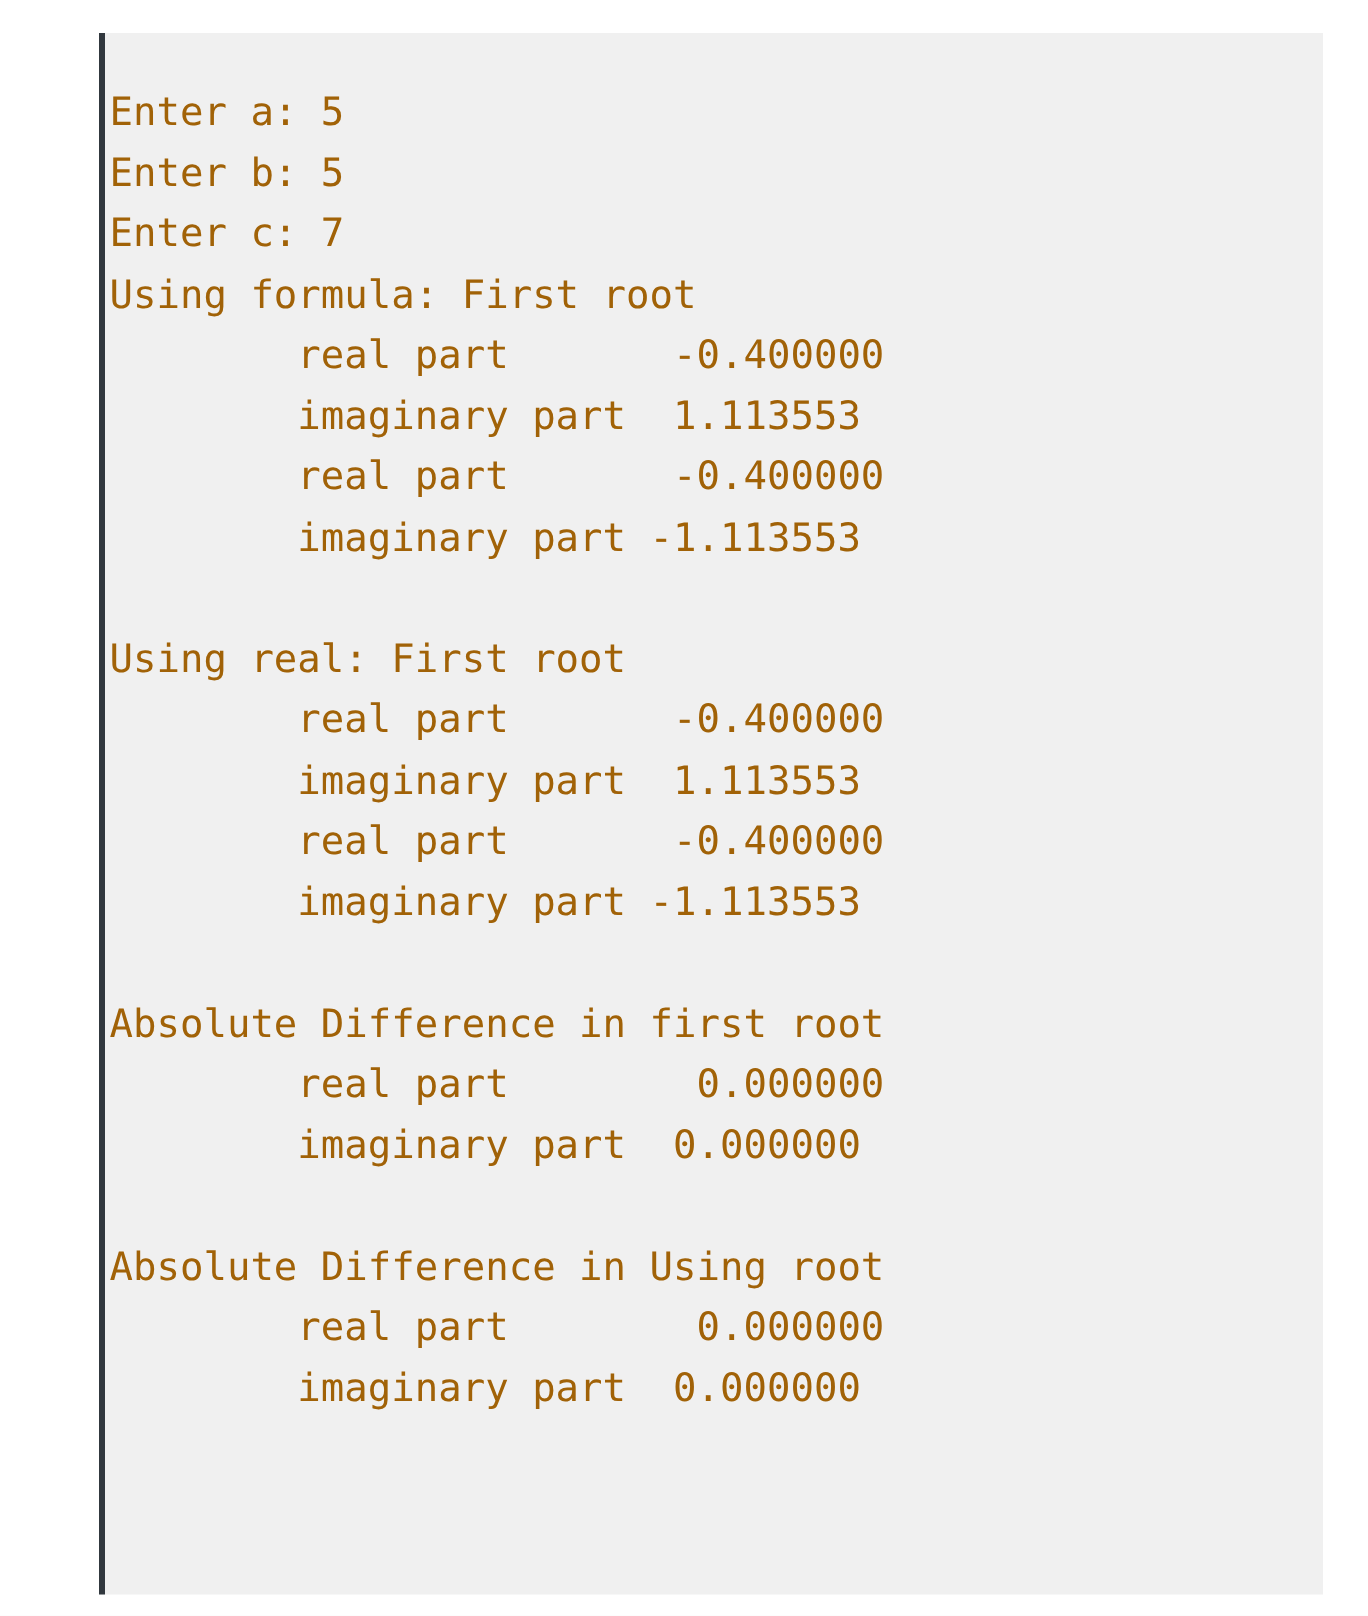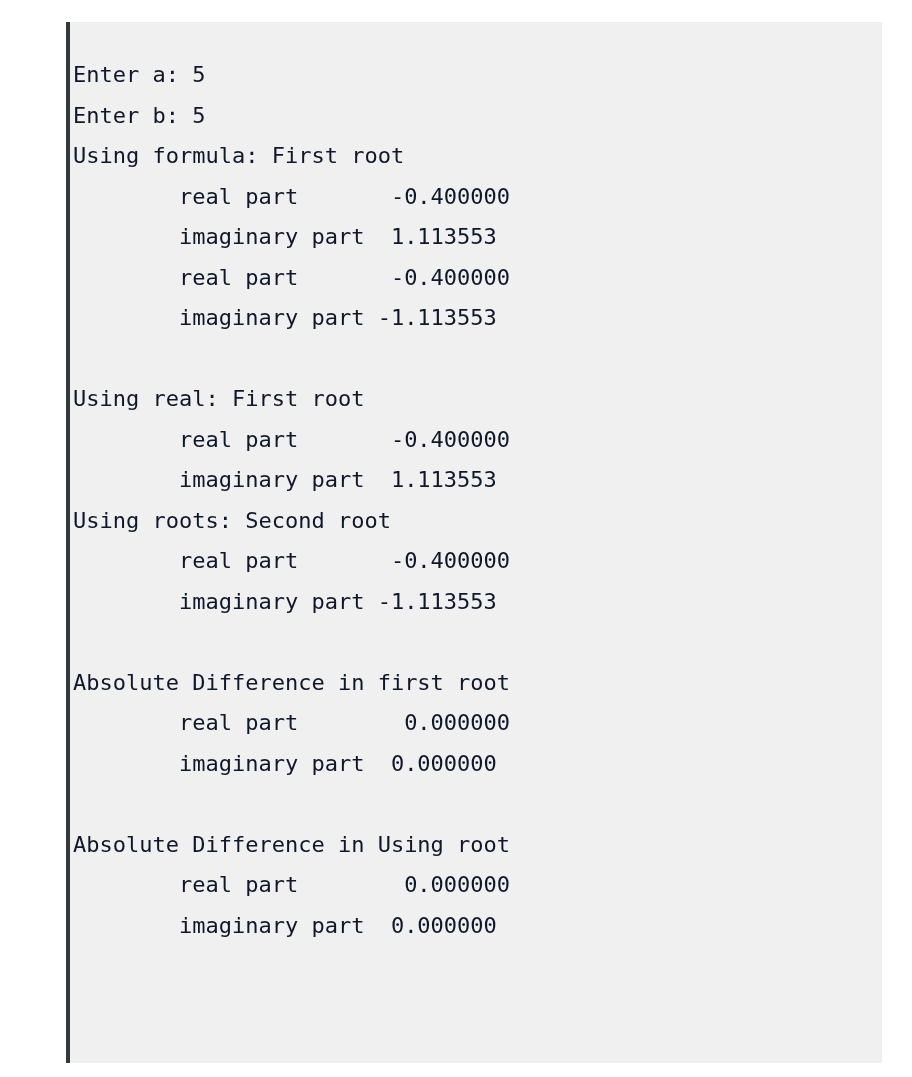--- a/index.html
+++ b/index.html
@@ -25,9 +25,9 @@
     background: #f0f0f0;
     border-left: 4px solid #31383e;
     padding: 33px 0 0 3px;
-    font-size: 22px;
+    font-size: 26px;
     line-height: 40.5px;
-    color: #0f172a;
+    color: #a16207;
   }
   .console-line {
     white-space: pre;

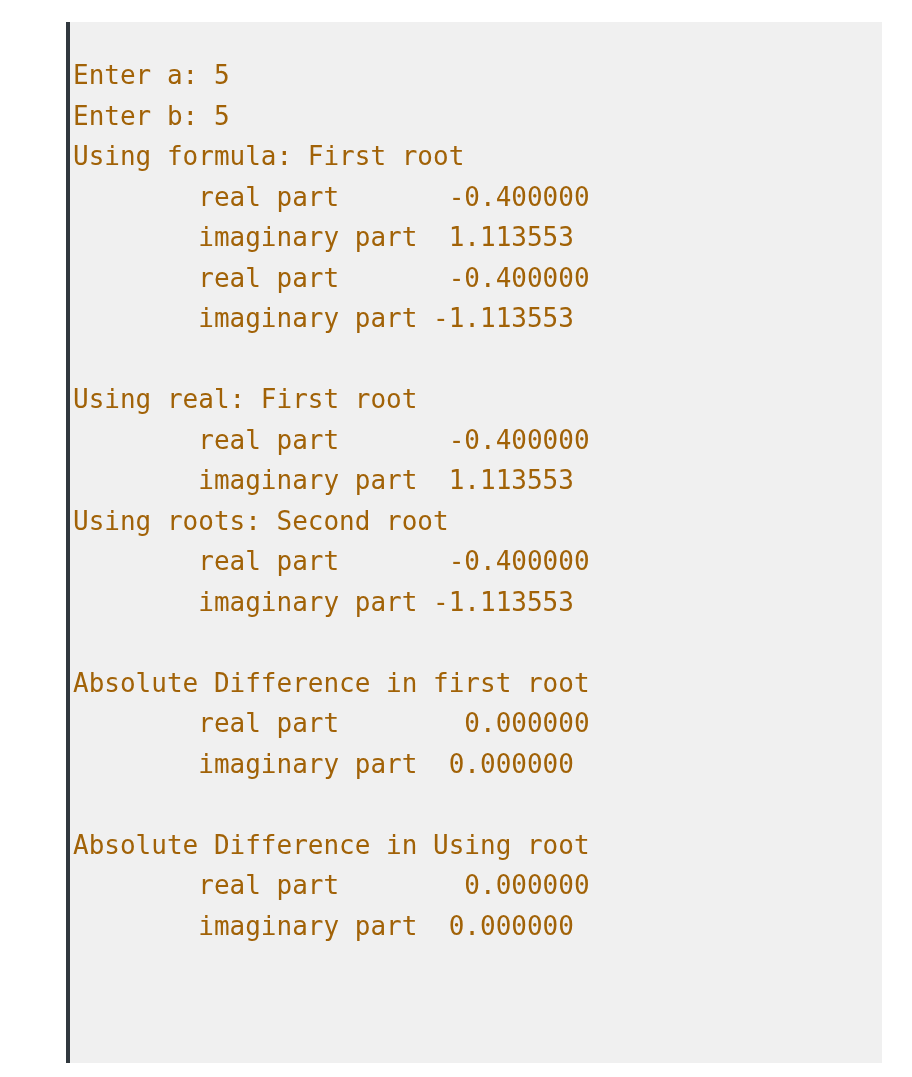--- a/index.html
+++ b/index.html
@@ -42,6 +42,7 @@
   <div class="console-block">
     <div class="console-line">Enter a: 5</div>
     <div class="console-line">Enter b: 5</div>
+    <div class="console-line">Enter c: 7</div>
     <div class="console-line">Using formula: First root</div>
     <div class="console-line">        real part       -0.400000</div>
     <div class="console-line">        imaginary part  1.113553</div>

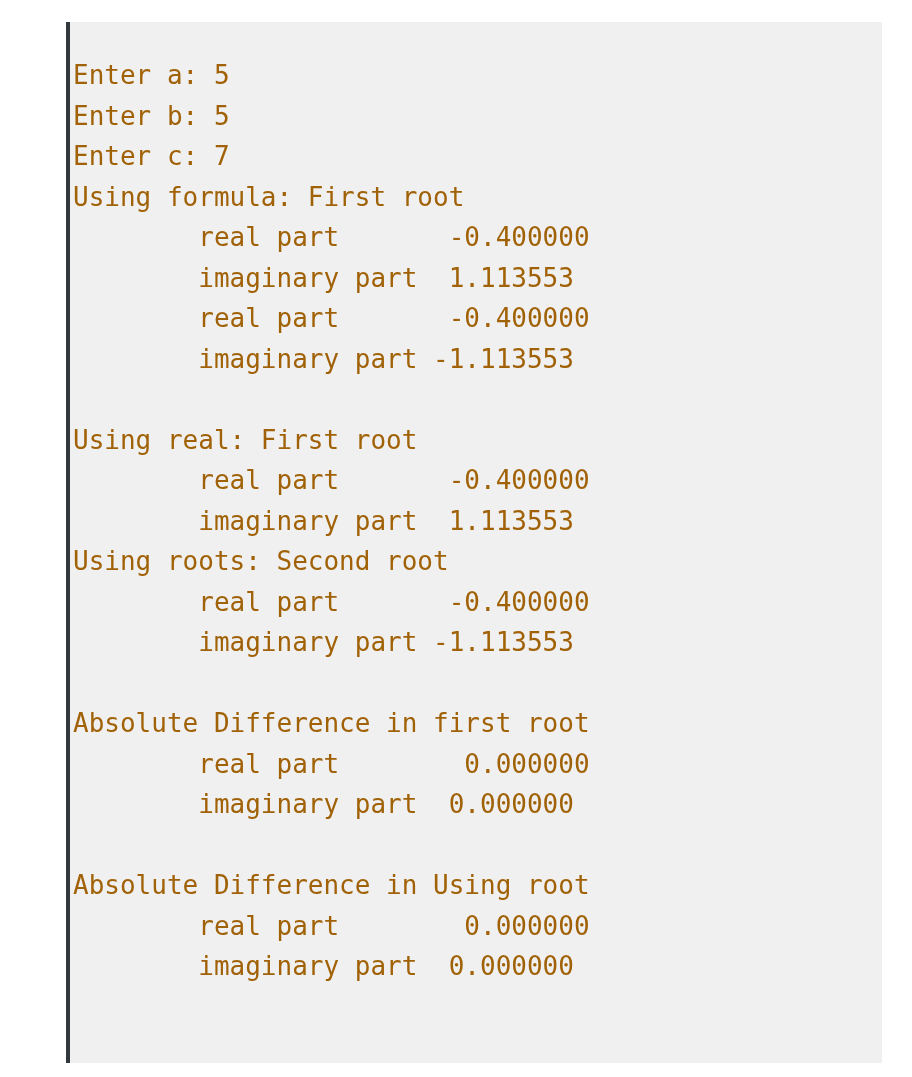--- a/index.html
+++ b/index.html
@@ -52,7 +52,6 @@
     <div class="console-line">Using real: First root</div>
     <div class="console-line">        real part       -0.400000</div>
     <div class="console-line">        imaginary part  1.113553</div>
-    <div class="console-line">Using roots: Second root</div>
     <div class="console-line">        real part       -0.400000</div>
     <div class="console-line">        imaginary part -1.113553</div>
     <div class="console-line"></div>

